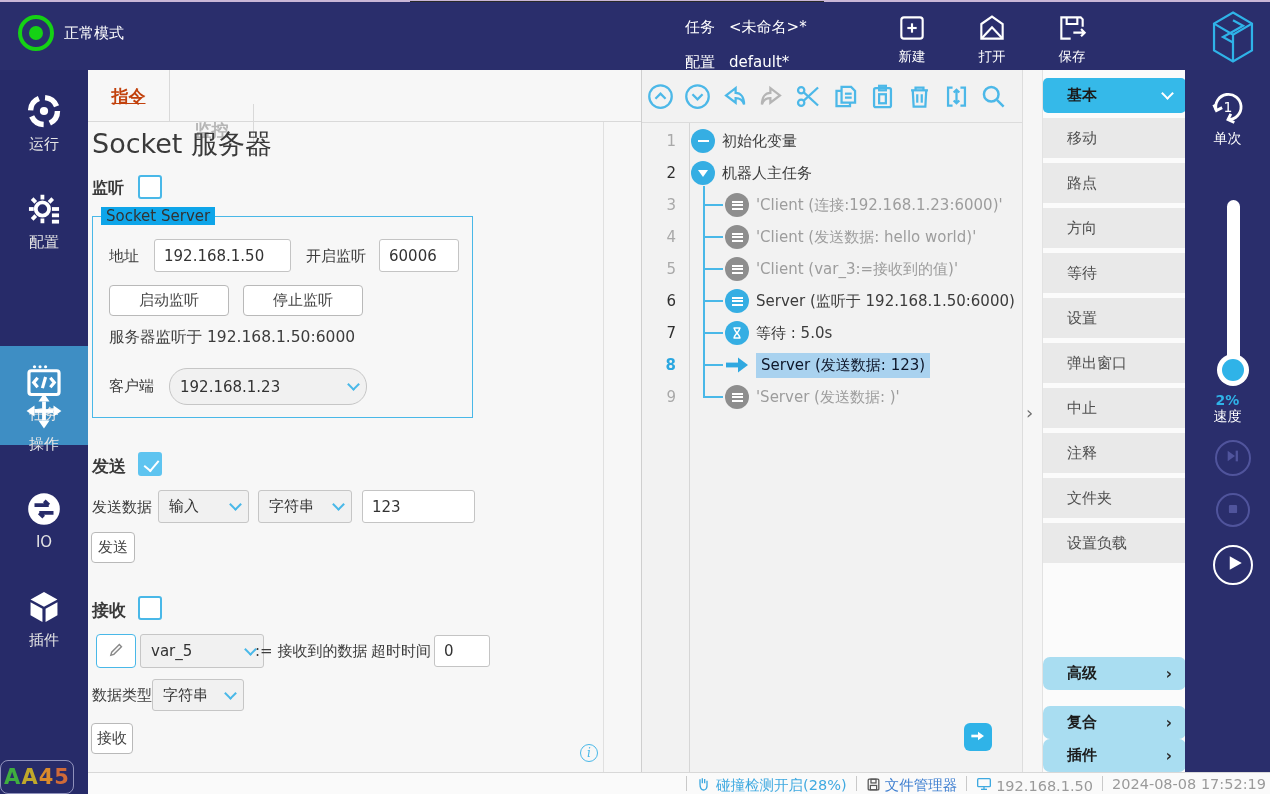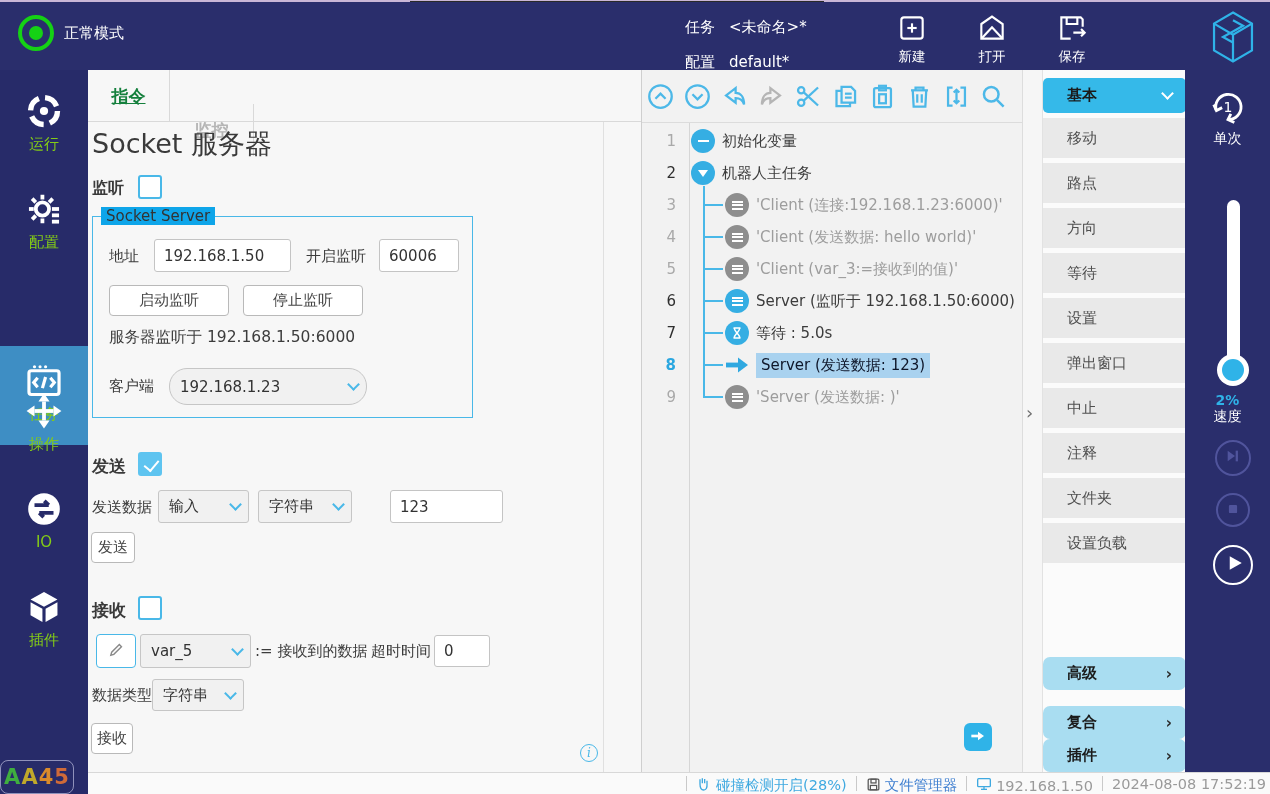--- a/index.html
+++ b/index.html
@@ -36,7 +36,7 @@
   .editor { left:88px; top:70px; width:553px; height:702px; background:#f7f7f7; }
   .tabrow { left:0; top:0; width:553px; height:52px; border-bottom:1px solid #d9d9d9; display:flex; }
   .tab { width:82px; height:52px; display:flex; align-items:center; justify-content:center; font-size:17px; font-weight:bold; border-right:1px solid #d9d9d9; cursor:pointer; }
-  .tab.on { color:#15803d;text-decoration:underline; }
+  .tab.on { color:#c2410c;text-decoration:underline; }
   .tab.off { color:#b5b5b5; }
   .egutter { left:515px; top:52px; width:1px; height:650px; background:#e0e0e0; }
   .etitle { left:4px; top:56px; font-size:27px; color:#3a3a3a; }

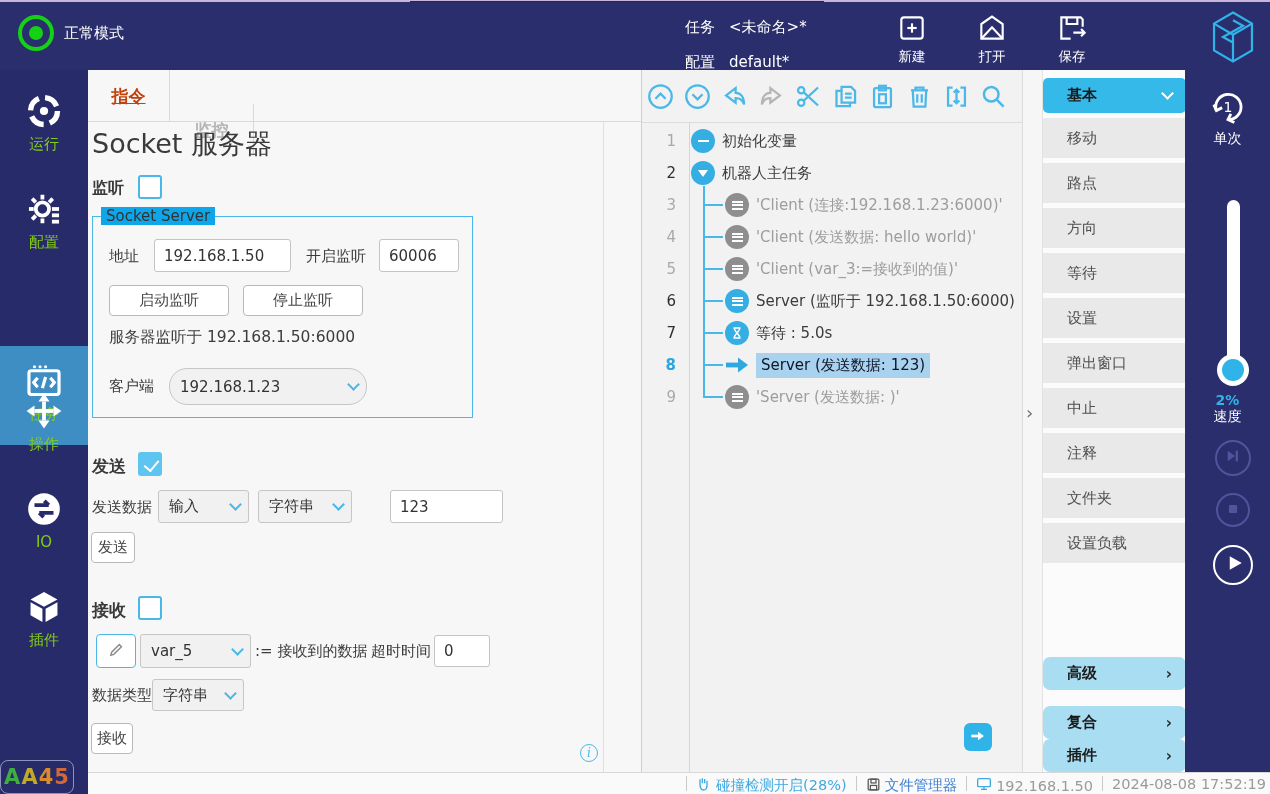--- a/index.html
+++ b/index.html
@@ -26,7 +26,7 @@
 
   
   .sidebar { left:0; top:70px; width:88px; height:724px; background:#272b69; }
-  .sbitem { left:0; width:88px; text-align:center; color:#84cc16; cursor:pointer; }
+  .sbitem { left:0; width:88px; text-align:center; color:#e5e5e5; cursor:pointer; }
   .sbitem svg { display:block; margin:0 auto 5px; }
   .sbitem .sblbl { font-size:15px; }
   .sbactive { left:0; top:276px; width:88px; height:99px; background:#3e8ec4; }

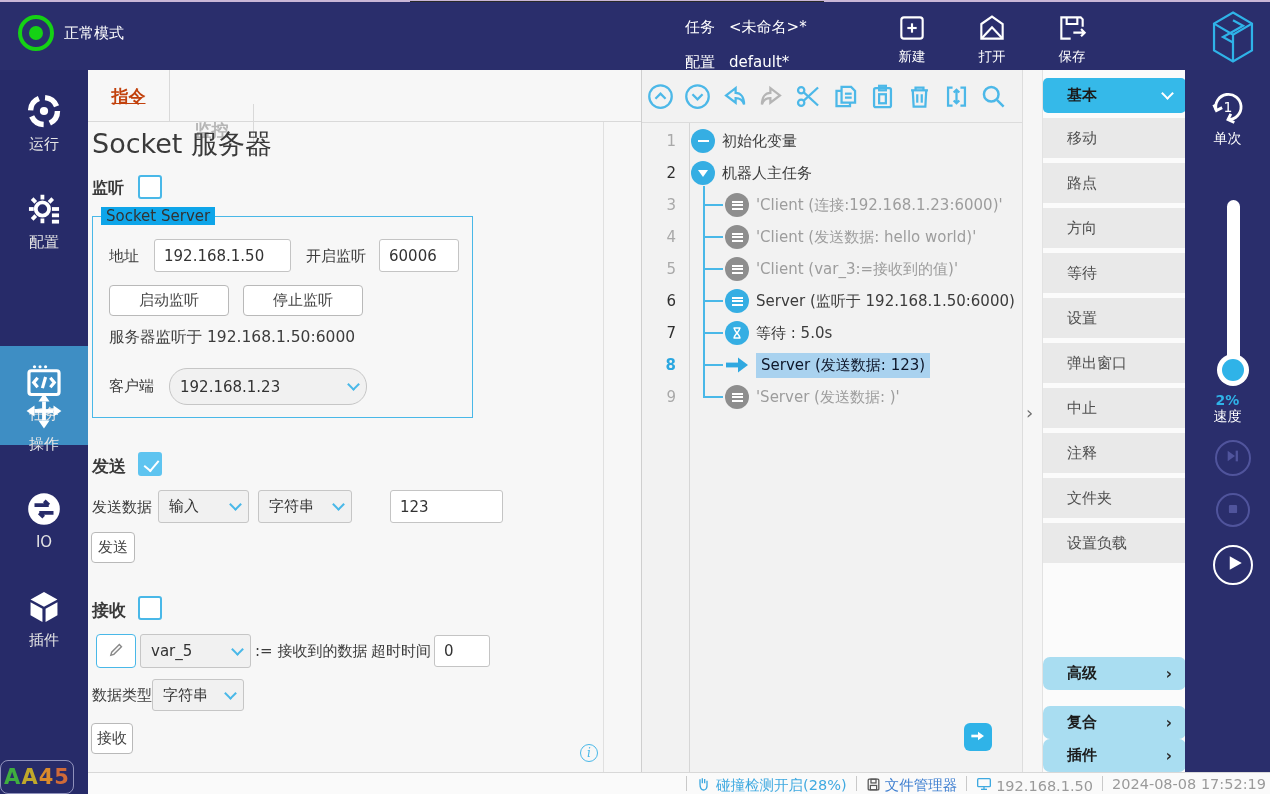--- a/index.html
+++ b/index.html
@@ -264,7 +264,7 @@
       <span>字符串</span>
         <span class="chev"></span>
     </div>
-    <input class="abs tinput" style="left: 274px; top: 420px; width: 113px; height: 33px; margin-left: 28px;" value="123">
+    <input class="abs tinput" style="left: 274px; top: 420px; width: 113px; height: 33px;" value="123">
     <button class="abs btn" style="left:3px; top:462px; width:44px; height:31px;">发送</button>
 
     <div class="abs seclbl" style="left:4px; top:529px; font-size:17px;">接收</div>

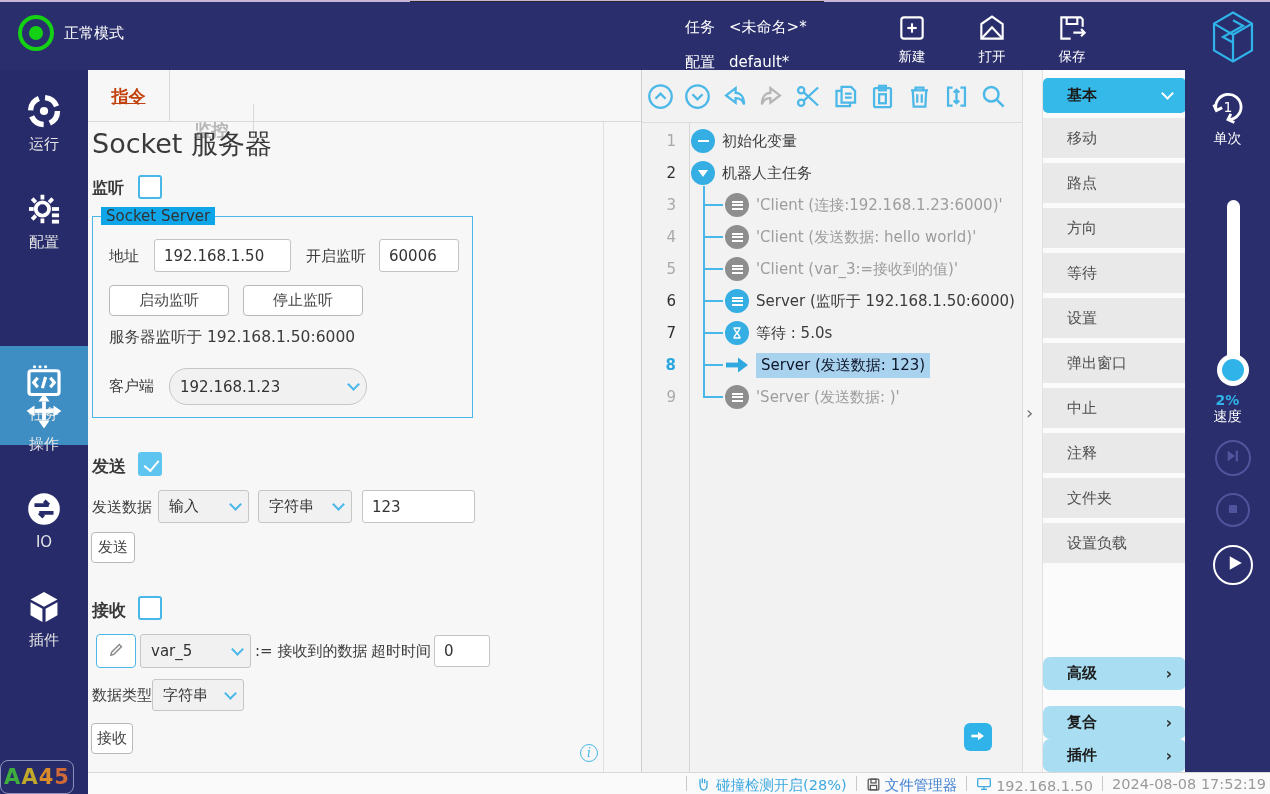--- a/index.html
+++ b/index.html
@@ -274,7 +274,7 @@
             <path d="M4 20 L5.2 15.8 L16 5 L19 8 L8.2 18.8 Z"></path>
           </svg></span>
     </button>
-    <div class="abs select" style="left:52px; top:564px; width:111px; height:34px;">
+    <div class="abs select" style="left:52px; top:564px; width:124px; height:34px;">
       <span>var_5</span>
         <span class="chev"></span>
     </div>

